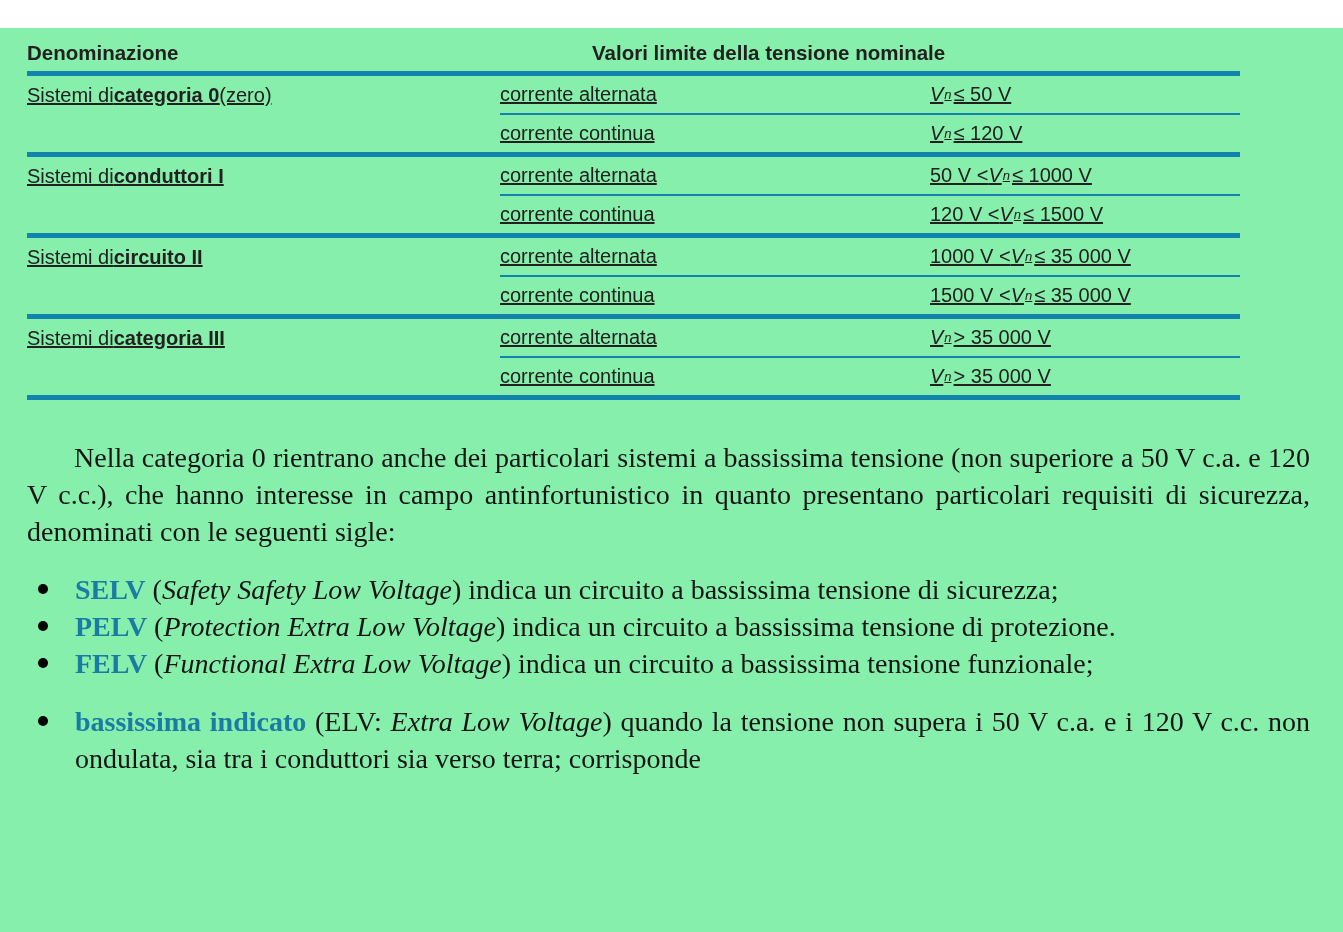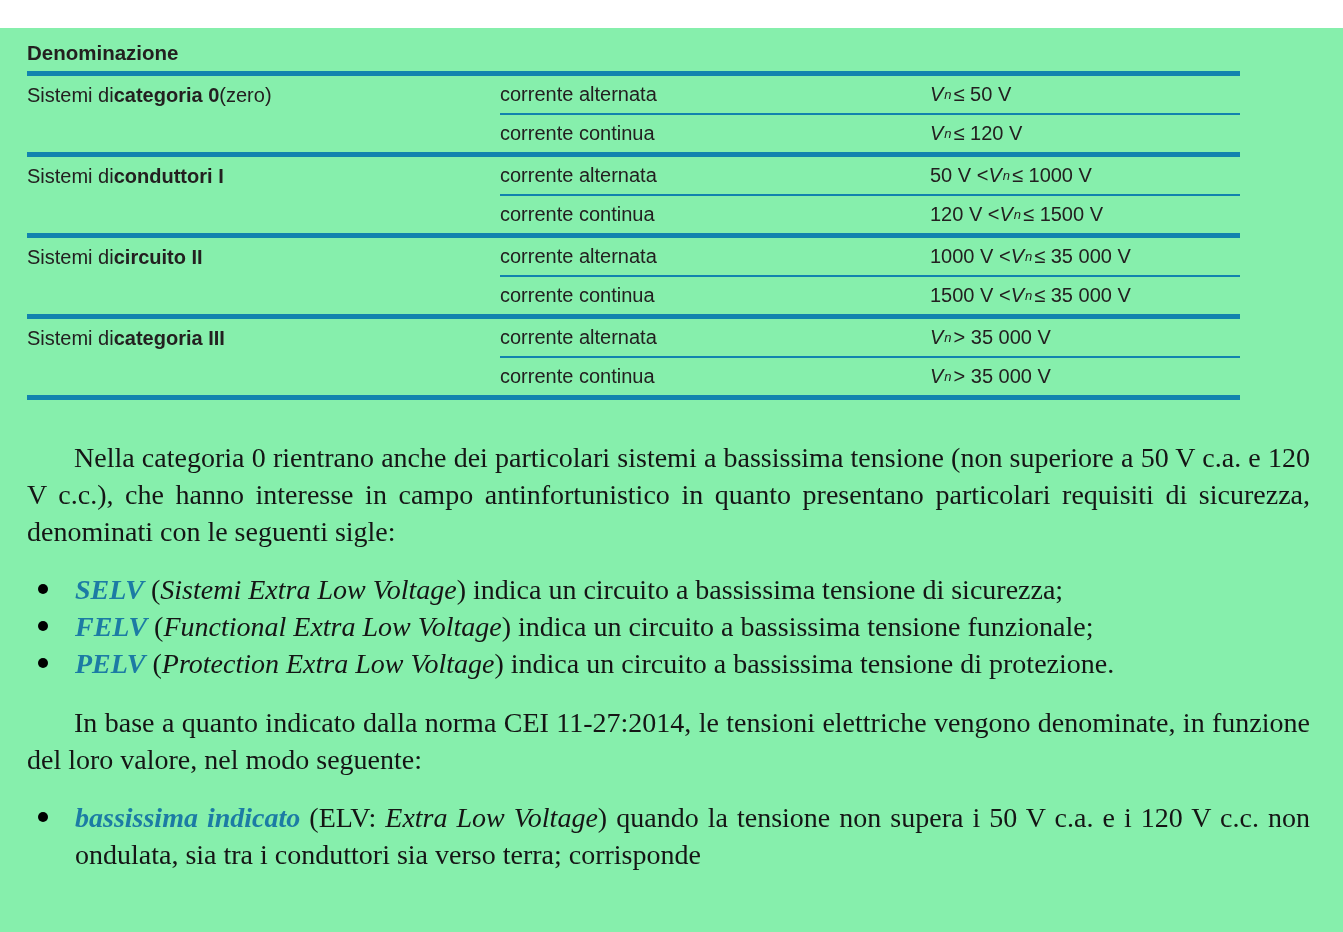--- a/index.html
+++ b/index.html
@@ -47,6 +47,7 @@
   <div class="tbl">
     <div class="thead">
       <div class="th">Denominazione</div>
+      <div class="th th-right">Valori limite della tensione nominale</div>
     </div>
     <div id="table-body">
   <div class="tblock">

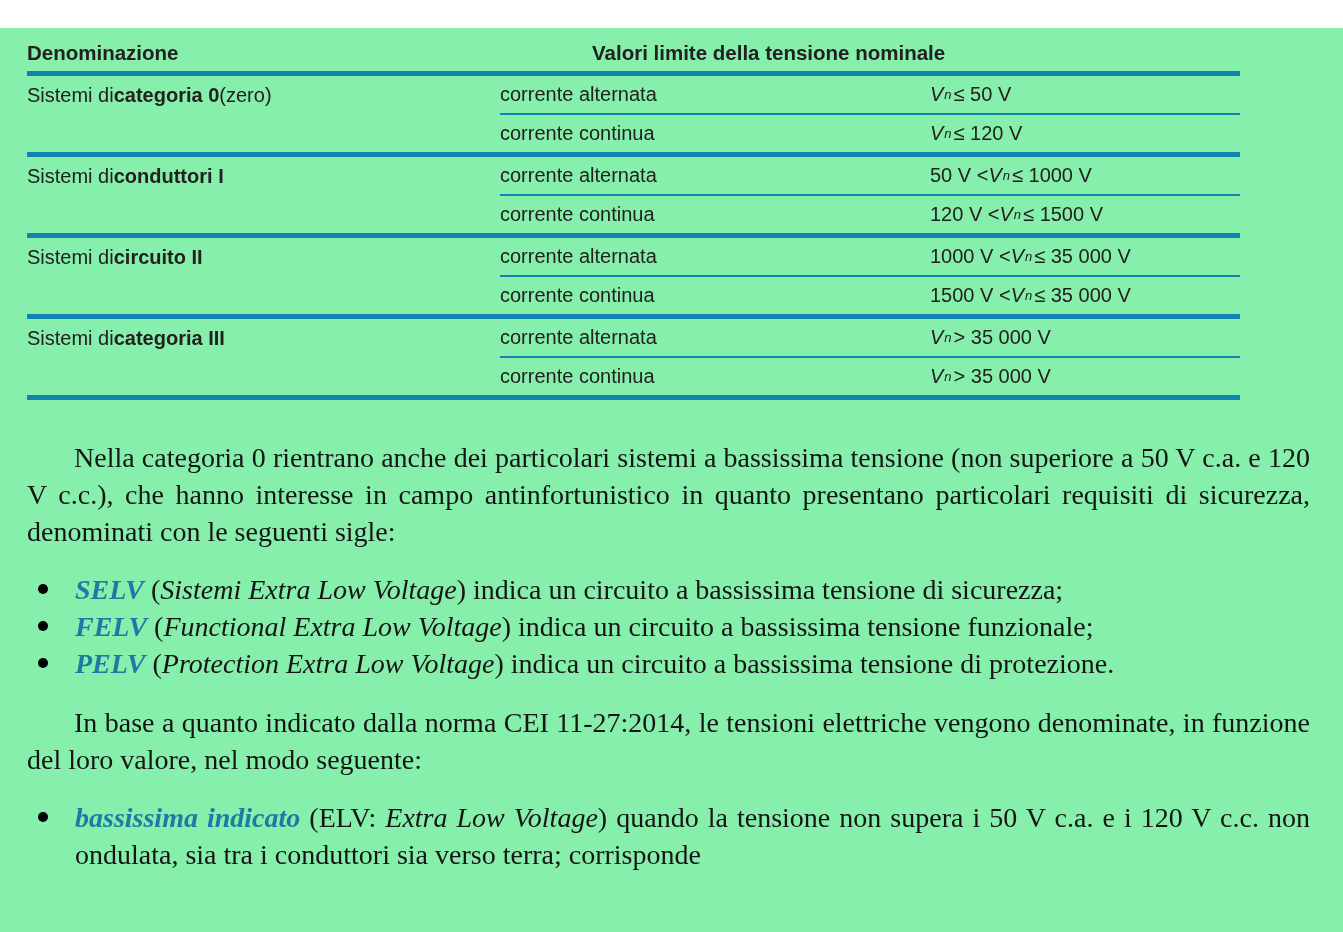--- a/index.html
+++ b/index.html
@@ -18,7 +18,7 @@
   .th{font-weight:bold;font-size:20.5px;}
   .th-right{padding-left:92px;}
   #table-body{border-bottom:5px solid var(--rule);}
-  .tblock{display:grid;grid-template-columns:473px 430px 310px;grid-template-rows:39px 37px;border-top:5px solid var(--rule);}
+  .tblock{display:grid;grid-template-columns:473px 430px 310px;grid-template-rows:39px 37px;border-top:5px solid var(--rule);text-decoration:underline;}
   .cell{display:flex;align-items:center;font-size:20px;}
   .cat{grid-column:1;grid-row:1;}
   .m0{grid-column:2;grid-row:1;border-bottom:2px solid var(--rule);}

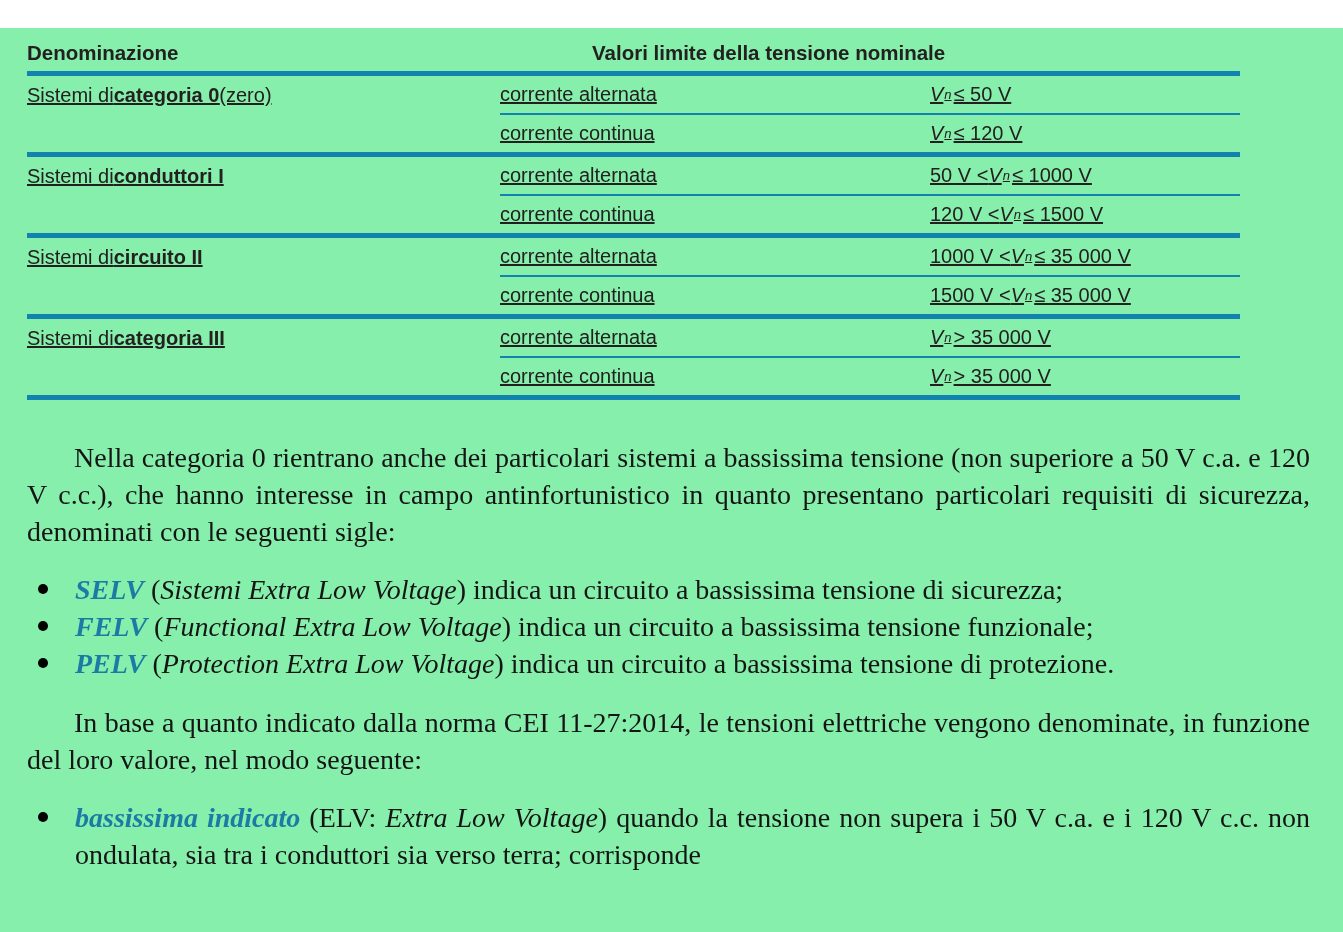--- a/index.html
+++ b/index.html
@@ -36,7 +36,7 @@
   .blist{list-style:none;margin:21px 0 0 0;padding:0;}
   .blist li{position:relative;padding-left:48px;margin:0;}
   .dot{position:absolute;left:11px;top:13px;width:10px;height:10px;border-radius:50%;background:#000;}
-  strong.acc{color:var(--accent);font-weight:bold;font-style:italic;}
+  strong.acc{color:var(--accent);font-weight:bold;}
   em{font-style:italic;}
 </style>
 </head>

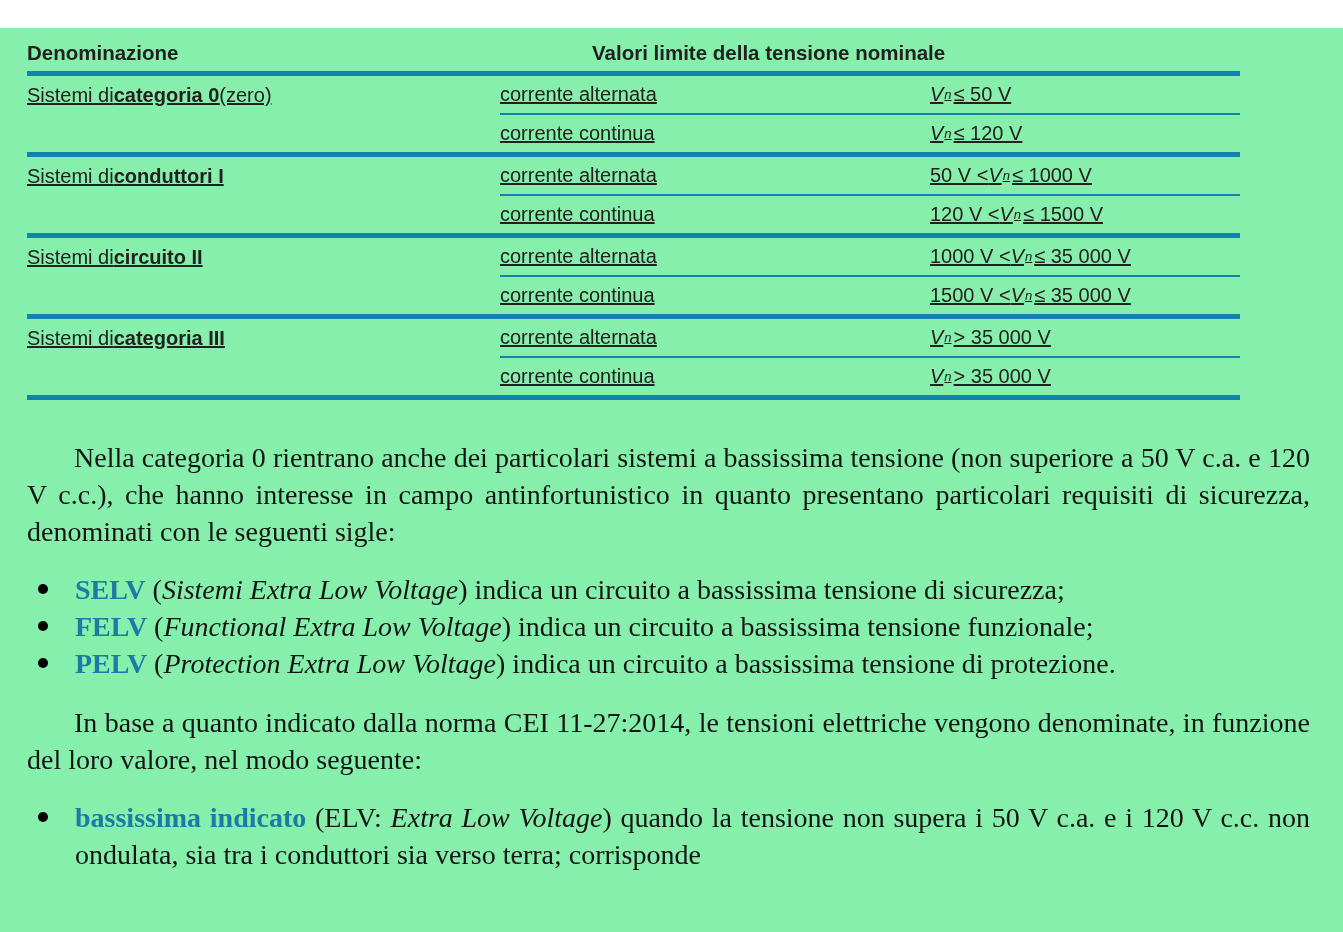--- a/index.html
+++ b/index.html
@@ -89,7 +89,7 @@
     <ul class="blist">
   <li>
     <span class="dot"></span>
-    <span><strong class="acc">SELV</strong> (<em>Sistemi Extra Low Voltage</em>) indica un circuito a bassissima tensione di sicurezza;</span>
+    <span><strong class="acc">SELV</strong> (<em>Safety Safety Low Voltage</em>) indica un circuito a bassissima tensione di sicurezza;</span>
   </li>
 
   <li>

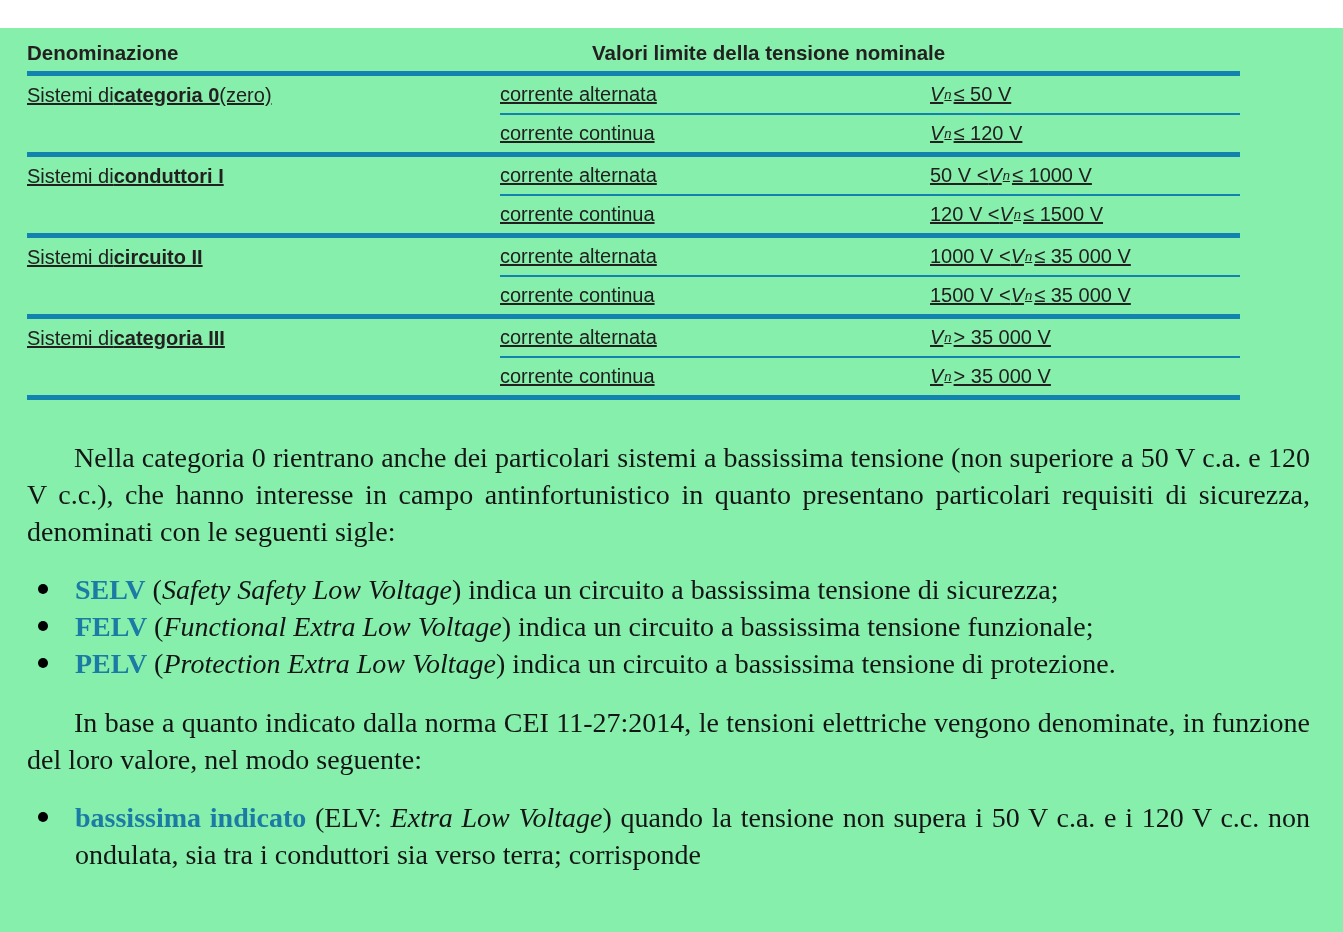--- a/index.html
+++ b/index.html
@@ -94,12 +94,12 @@
 
   <li>
     <span class="dot"></span>
-    <span><strong class="acc">FELV</strong> (<em>Functional Extra Low Voltage</em>) indica un circuito a bassissima tensione funzionale;</span>
+    <span><strong class="acc">PELV</strong> (<em>Protection Extra Low Voltage</em>) indica un circuito a bassissima tensione di protezione.</span>
   </li>
 
   <li>
     <span class="dot"></span>
-    <span><strong class="acc">PELV</strong> (<em>Protection Extra Low Voltage</em>) indica un circuito a bassissima tensione di protezione.</span>
+    <span><strong class="acc">FELV</strong> (<em>Functional Extra Low Voltage</em>) indica un circuito a bassissima tensione funzionale;</span>
   </li>
 </ul>
     <p class="para para2">In base a quanto indicato dalla norma CEI 11-27:2014, le tensioni elettriche vengono denominate, in funzione del loro valore, nel modo seguente:</p>

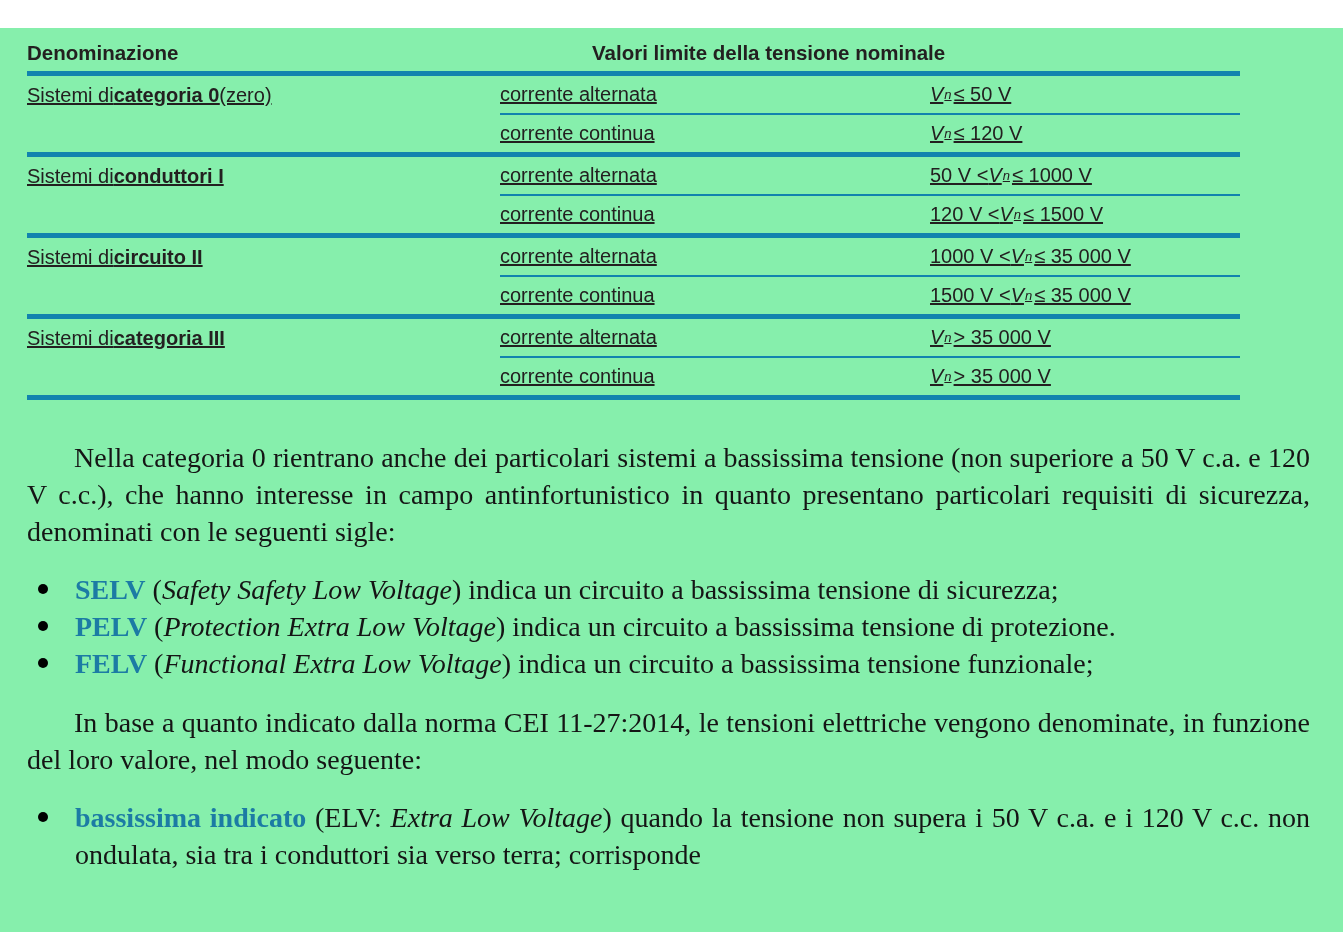--- a/index.html
+++ b/index.html
@@ -102,7 +102,6 @@
     <span><strong class="acc">FELV</strong> (<em>Functional Extra Low Voltage</em>) indica un circuito a bassissima tensione funzionale;</span>
   </li>
 </ul>
-    <p class="para para2">In base a quanto indicato dalla norma CEI 11-27:2014, le tensioni elettriche vengono denominate, in funzione del loro valore, nel modo seguente:</p>
     <ul class="blist">
   <li>
     <span class="dot"></span>

